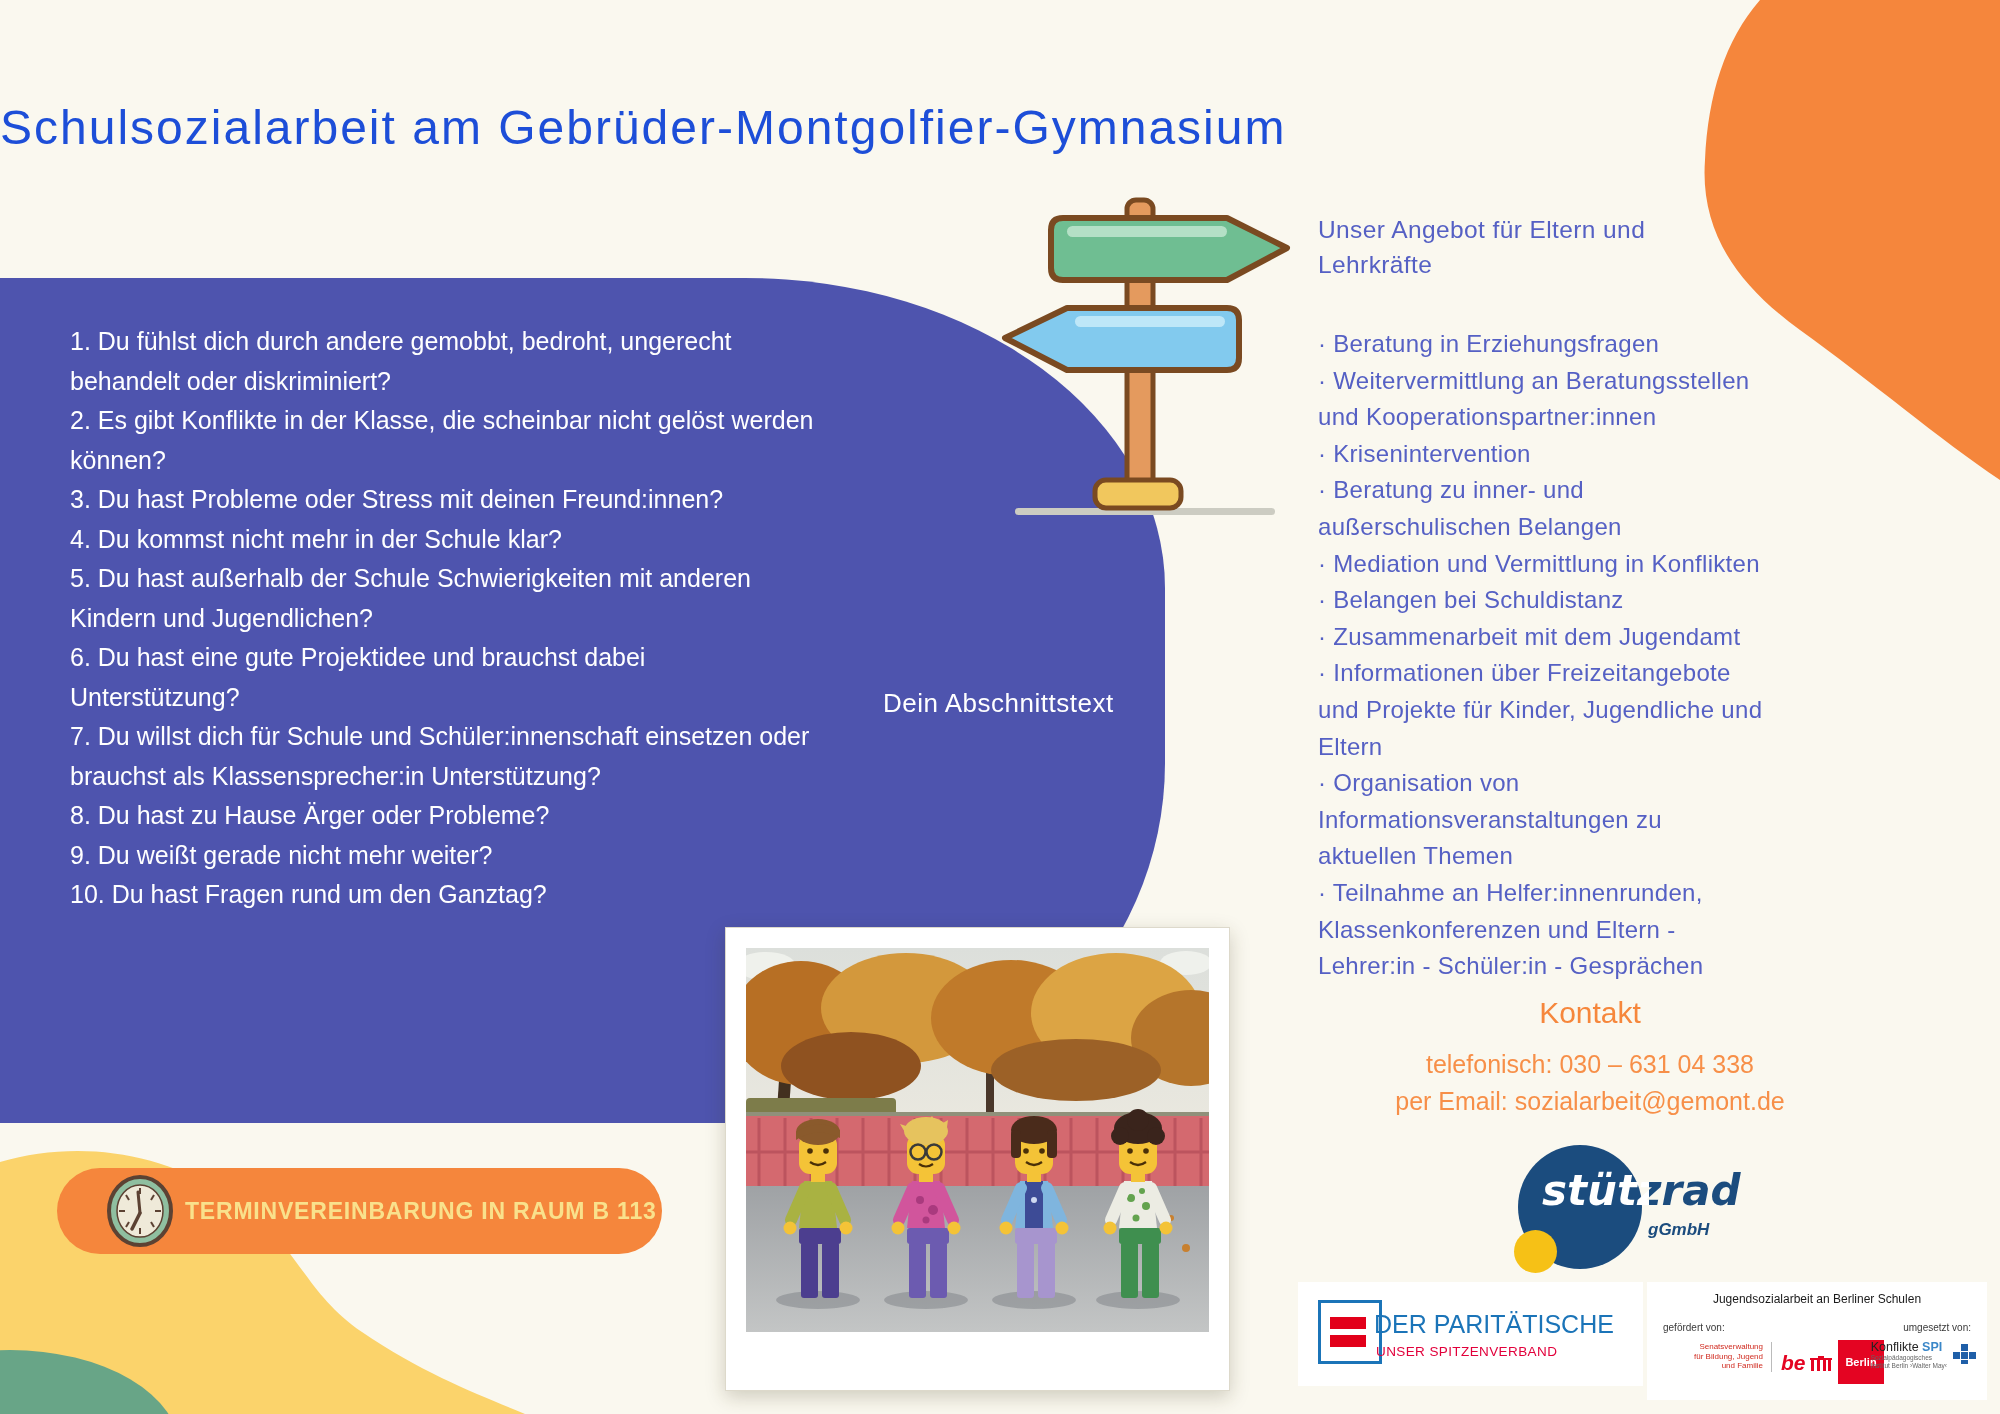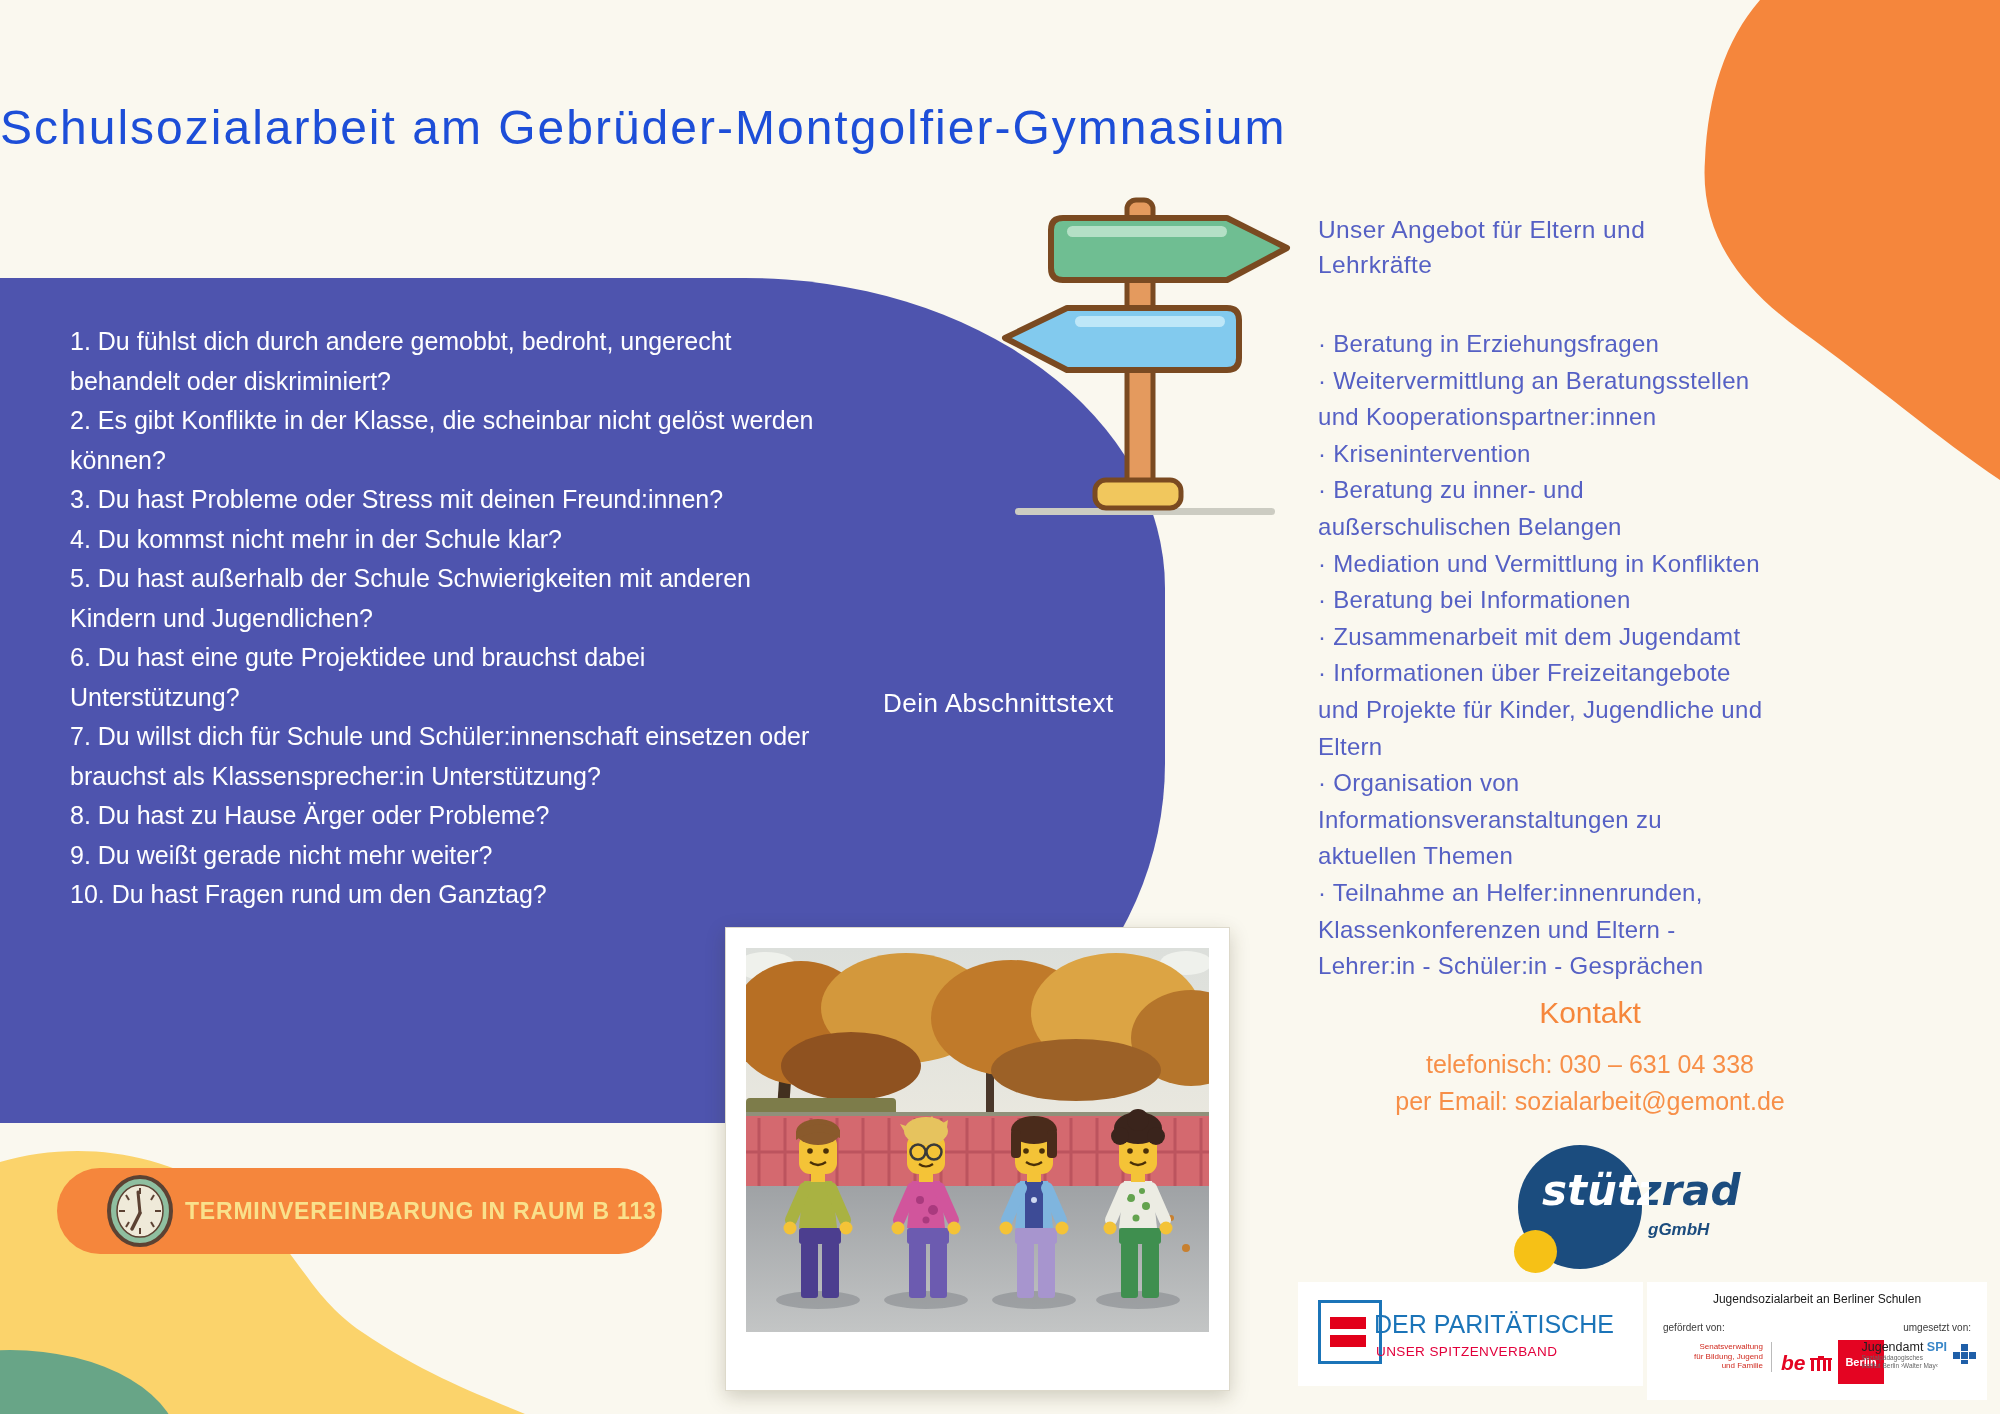--- a/index.html
+++ b/index.html
@@ -153,7 +153,7 @@
     <div class="offer-item pre">· Beratung zu inner- und
 außerschulischen Belangen</div>
     <div class="offer-item pre">· Mediation und Vermittlung in Konflikten</div>
-    <div class="offer-item pre">· Beratung bei Informationen</div>
+    <div class="offer-item pre">· Belangen bei Schuldistanz</div>
     <div class="offer-item pre">· Zusammenarbeit mit dem Jugendamt</div>
     <div class="offer-item pre">· Informationen über Freizeitangebote
 und Projekte für Kinder, Jugendliche und

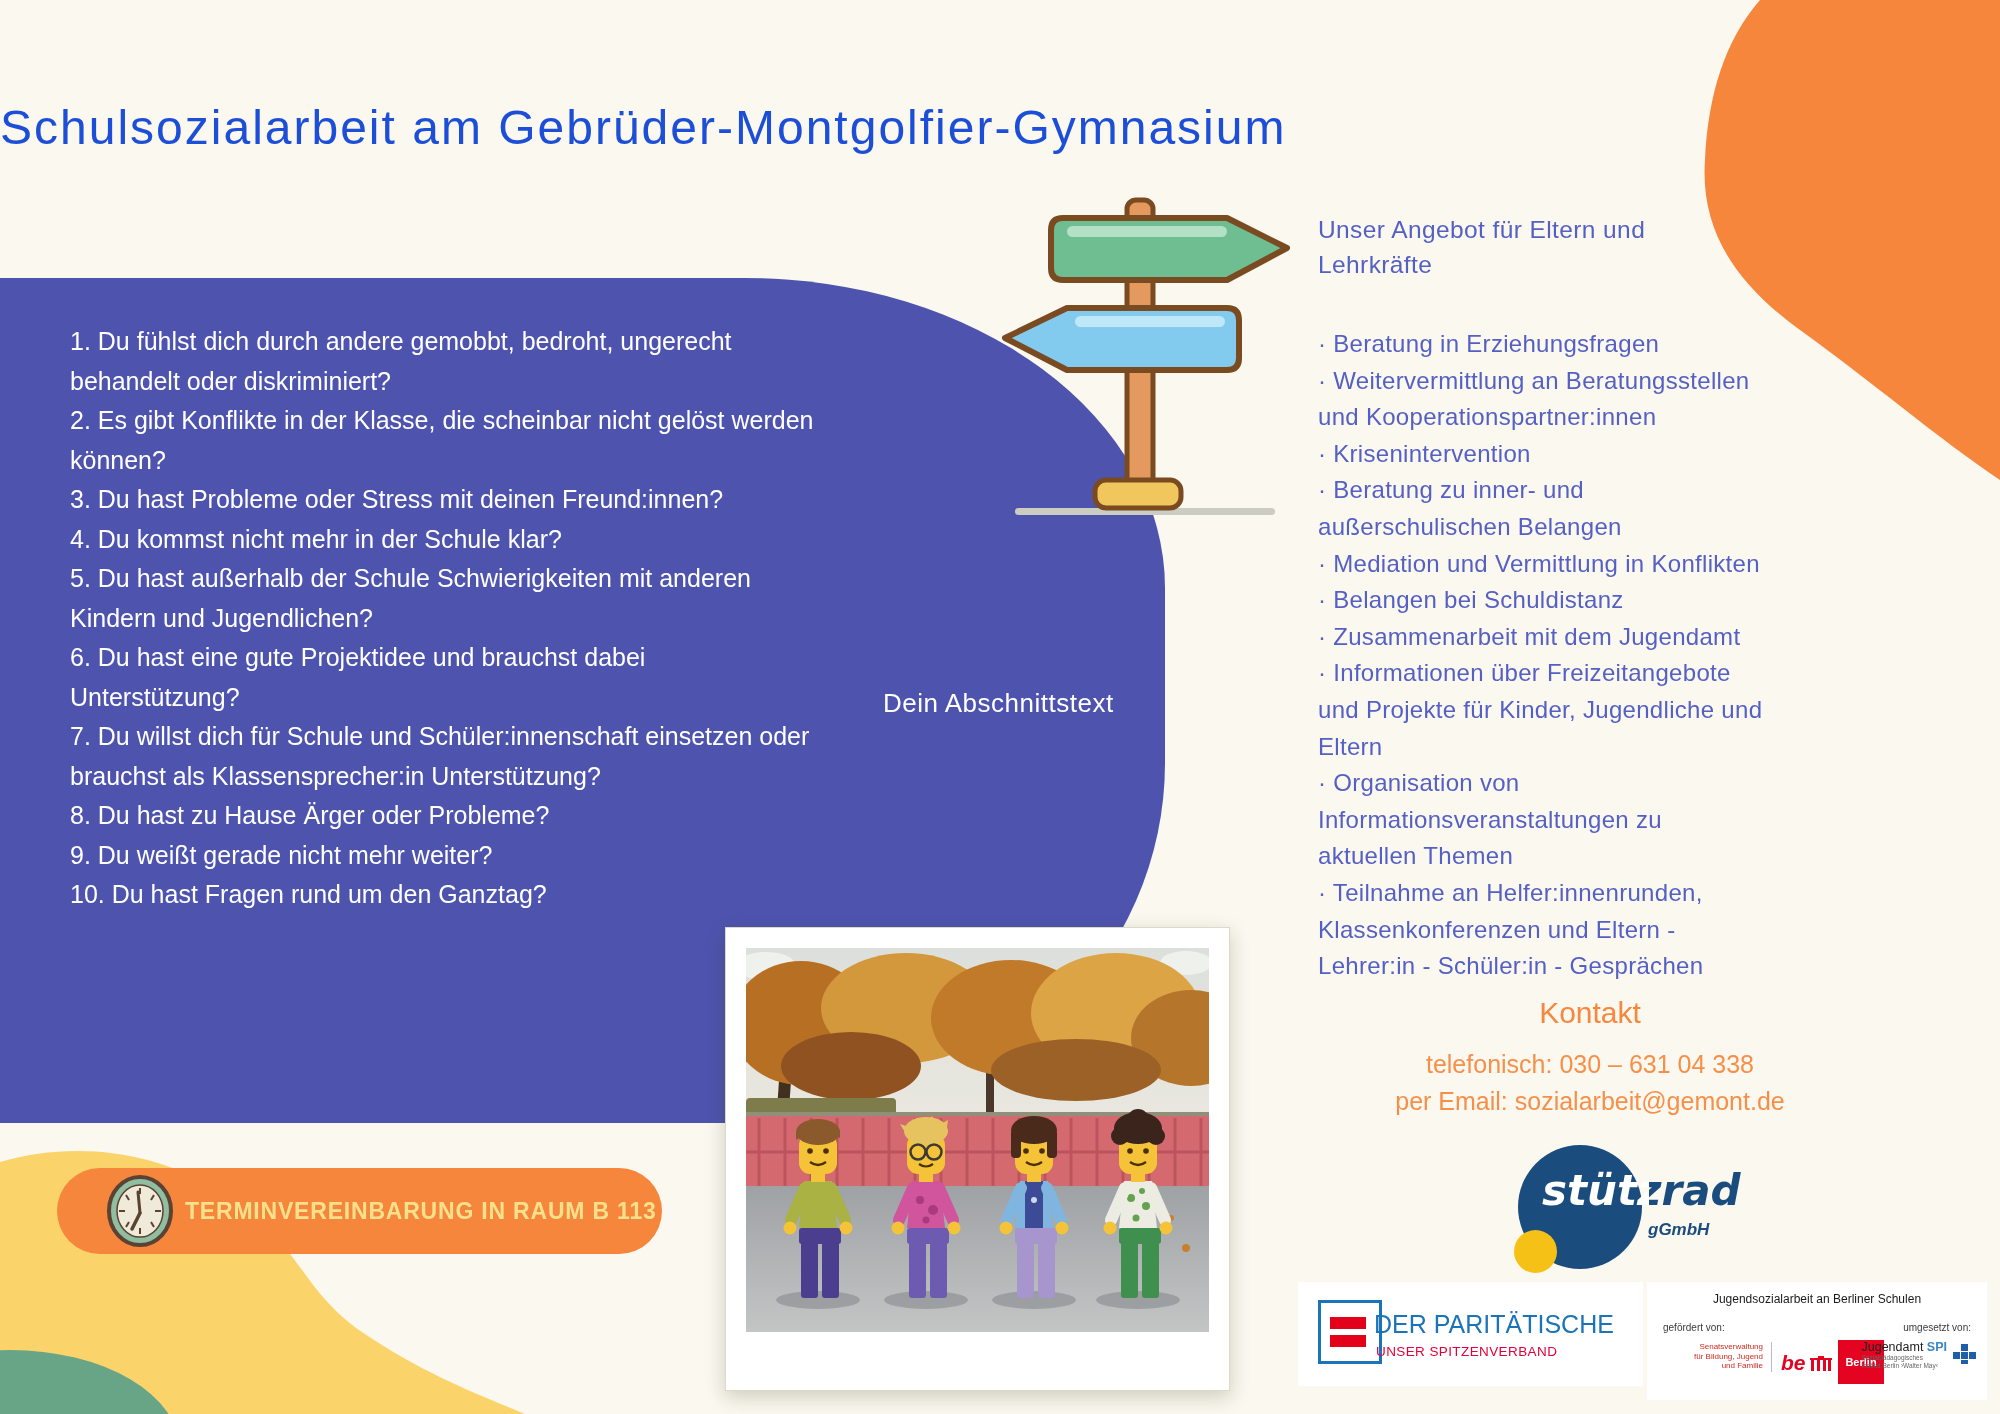--- a/index.html
+++ b/index.html
@@ -389,7 +389,7 @@
       <span class="berlin-box">Berlin</span>
     </div>
     <div class="abs spi">
-      <div class="spi-name"><span>Jugendamt </span><b>SPI</b></div>
+      <div class="spi-name"><span>Konflikte </span><b>SPI</b></div>
       <div class="spi-sub">Sozialpädagogisches</div>
       <div class="spi-sub">Institut Berlin ›Walter May‹</div>
     </div>

